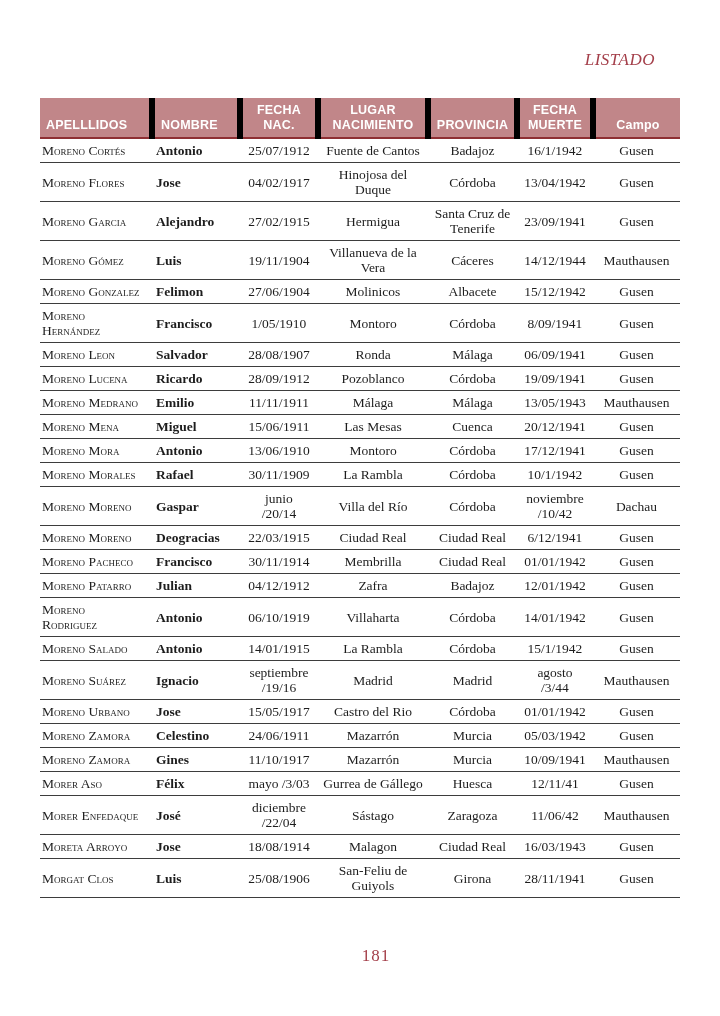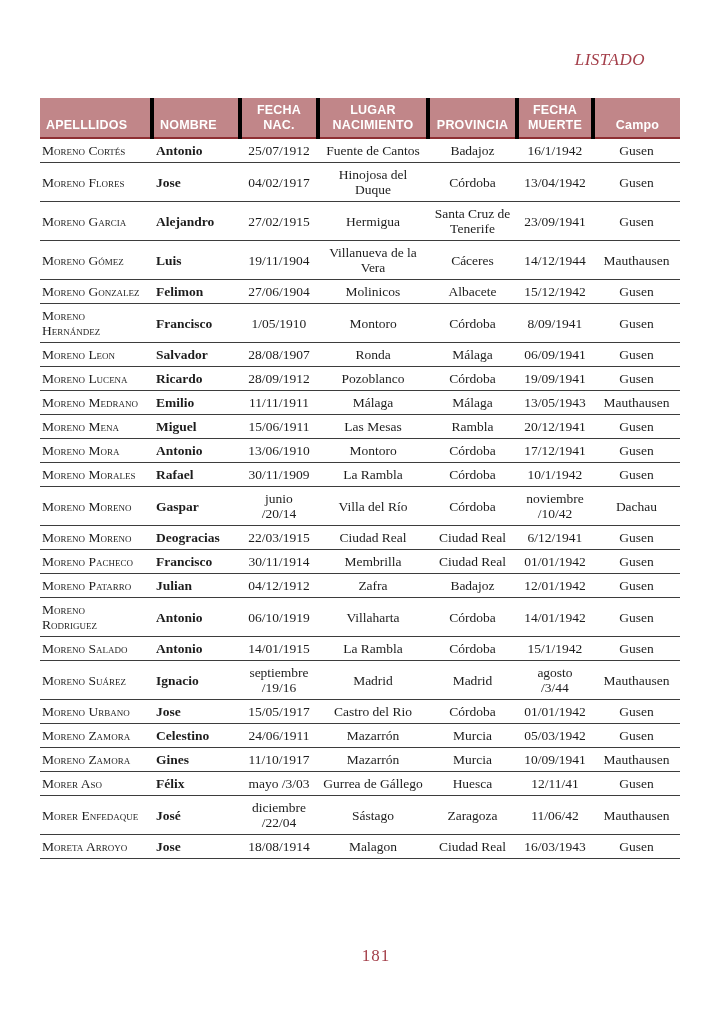--- a/index.html
+++ b/index.html
@@ -21,7 +21,7 @@
   .page{position:relative;width:720px;height:1016px;background:#ffffff;}
 
   .running-head{
-    position:absolute;top:50px;right:75px;
+    position:absolute;top:50px;right:65px;
     font-style:italic;font-size:17px;letter-spacing:0.5px;
     color:var(--accent);
   }

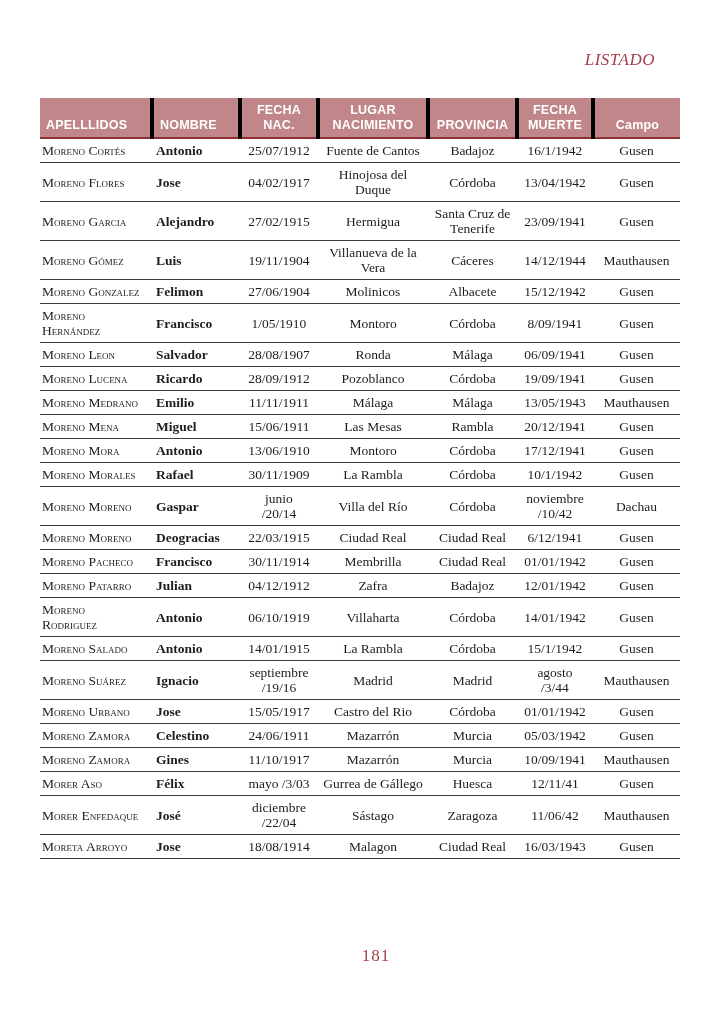--- a/index.html
+++ b/index.html
@@ -52,7 +52,7 @@
     white-space:pre-line;
     border-bottom:2.5px solid var(--header-rule);
   }
-  thead th + th{border-left:4px solid #000000;}
+  thead th + th{border-left:6px solid #000000;}
   thead th.col-apellidos, thead th.col-nombre{text-align:left;padding-left:6px;}
 
   tbody td{

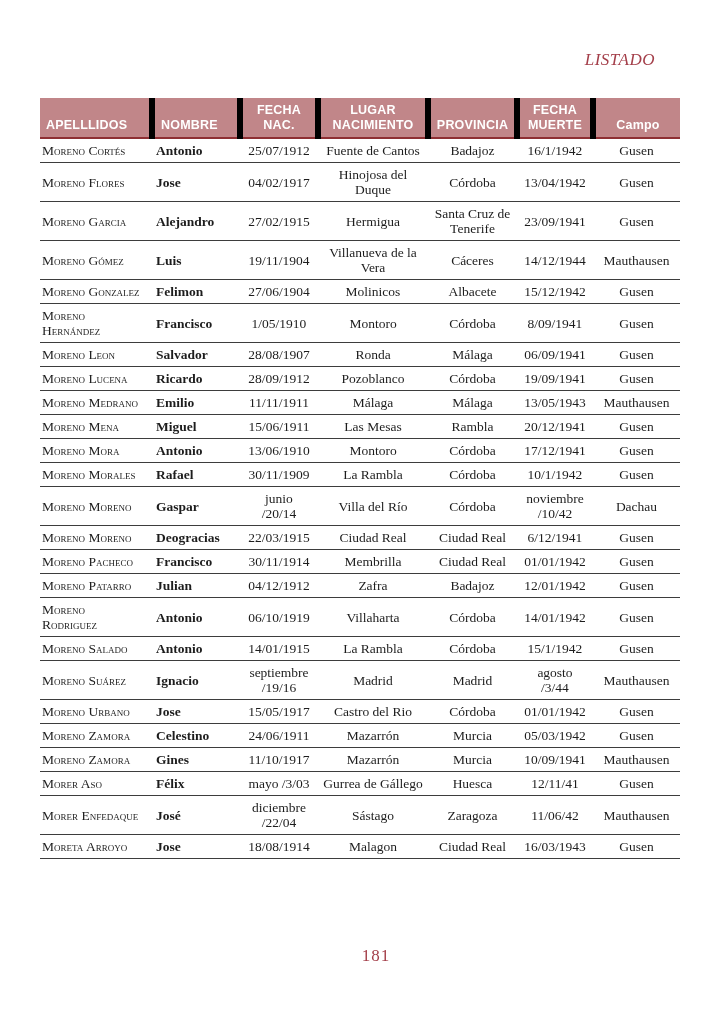--- a/index.html
+++ b/index.html
@@ -202,7 +202,7 @@
           <td class="col-nombre">Miguel</td>
           <td class="col-fecha_nac">15/06/1911</td>
           <td class="col-lugar">Las Mesas</td>
-          <td class="col-provincia">Rambla</td>
+          <td class="col-provincia">Cuenca</td>
           <td class="col-fecha_muerte">20/12/1941</td>
           <td class="col-campo">Gusen</td>
         </tr>

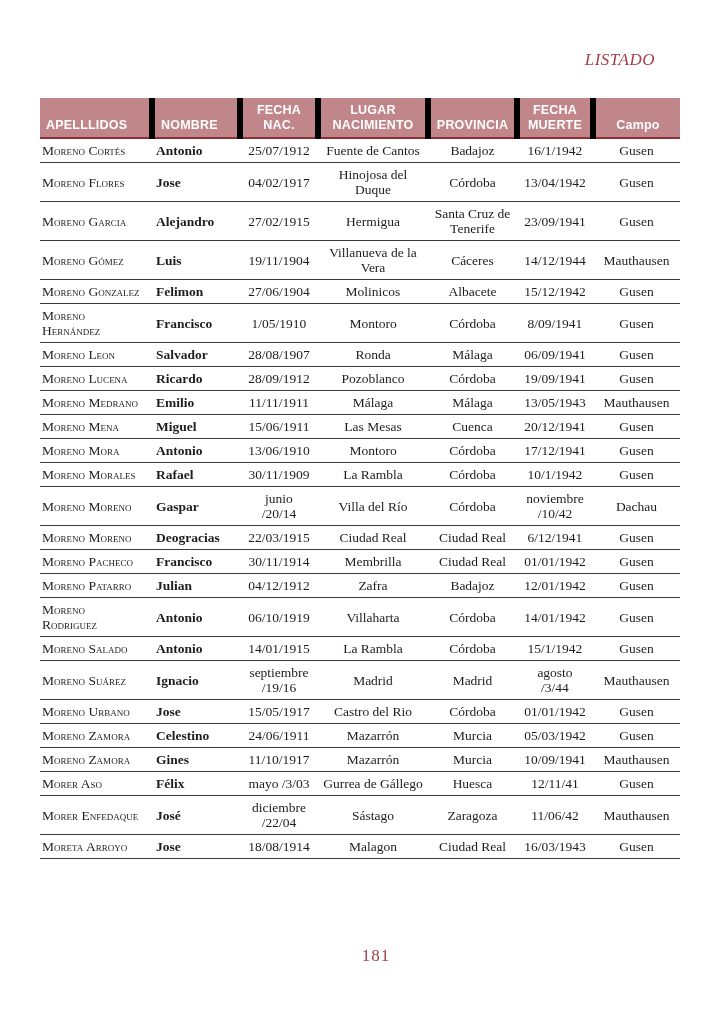--- a/index.html
+++ b/index.html
@@ -346,6 +346,15 @@
           <td class="col-fecha_muerte">16/03/1943</td>
           <td class="col-campo">Gusen</td>
         </tr>
+        <tr>
+          <td class="col-apellidos">Morgat Clos</td>
+          <td class="col-nombre">Luis</td>
+          <td class="col-fecha_nac">25/08/1906</td>
+          <td class="col-lugar">San-Feliu de Guiyols</td>
+          <td class="col-provincia">Girona</td>
+          <td class="col-fecha_muerte">28/11/1941</td>
+          <td class="col-campo">Gusen</td>
+        </tr>
       </tbody>
   </table>
 

